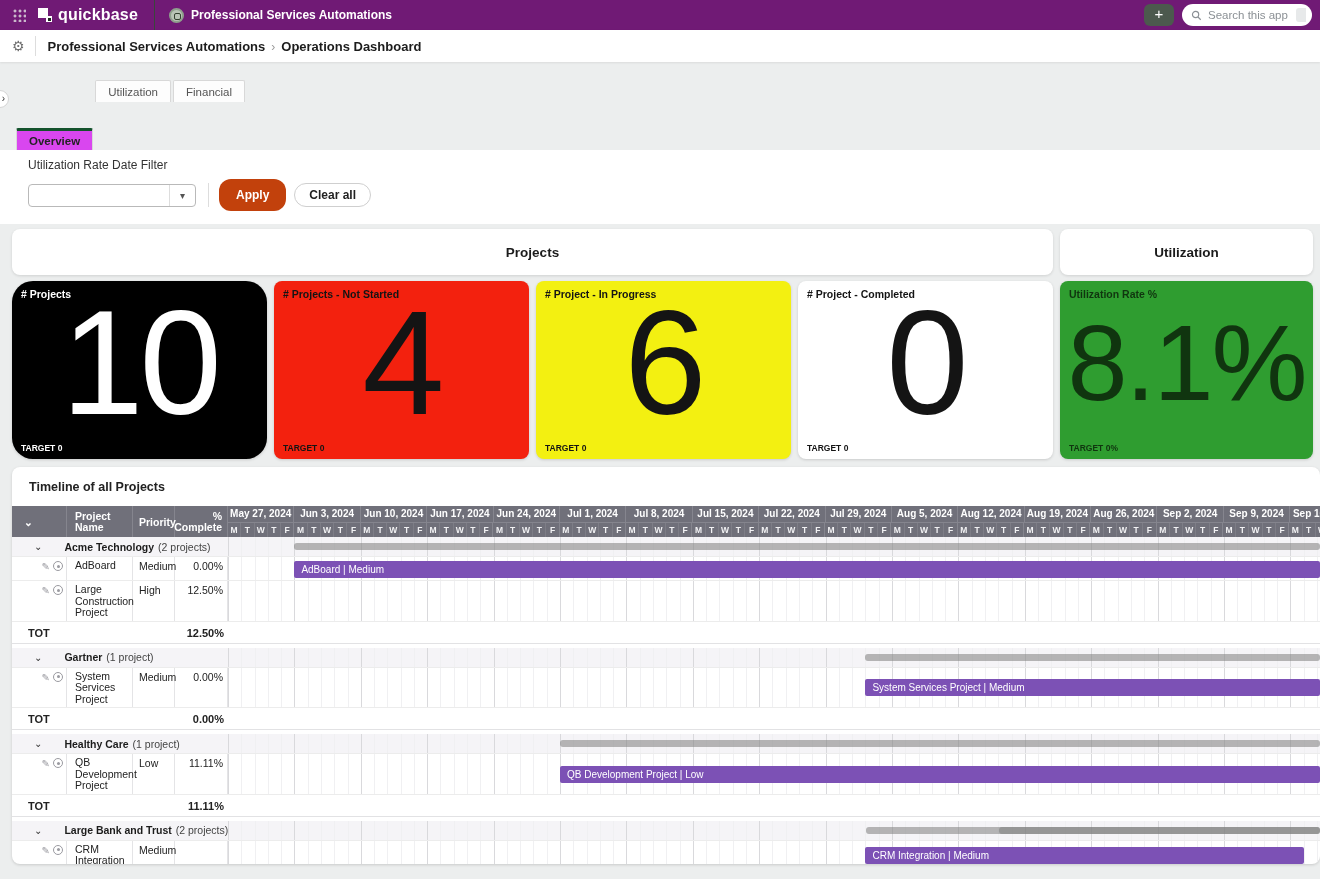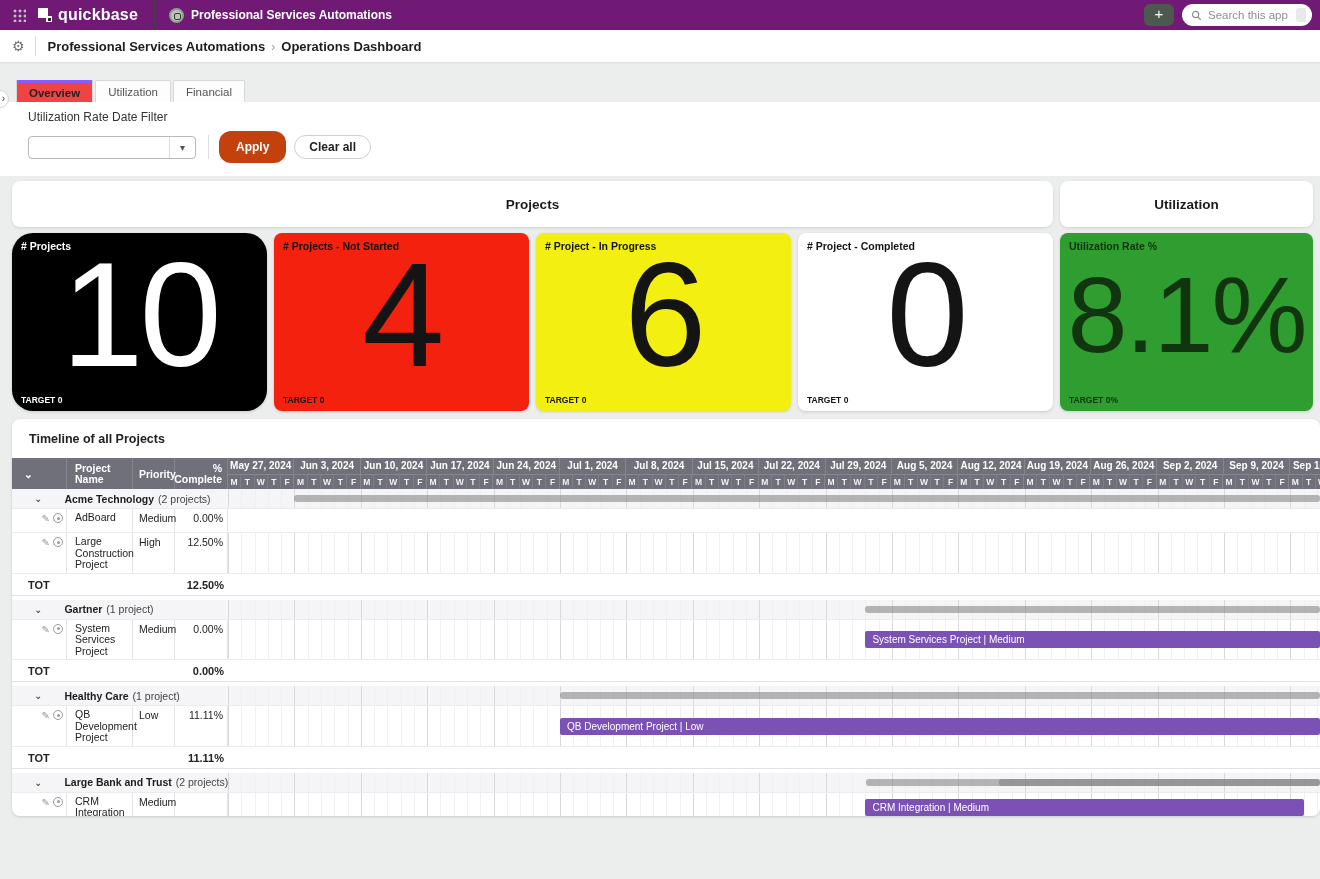--- a/index.html
+++ b/index.html
@@ -44,7 +44,7 @@
   .tabs { display:flex; margin:18px 0 0 16px; }
   .tab { height:22px; padding:0 12px; font-size:11.5px; color:#555; background:#fdfdfd; border:1px solid #d8d8d8; border-bottom:none;
     display:flex; align-items:center; cursor:pointer; border-radius:2px 2px 0 0; margin-right:2px; }
-  .tab.active { background:#ef4444; color:#222; font-weight:bold; border-top:3px solid #8b5cf6; position:relative; z-index:2; }
+  .tab.active { background:#d946ef; color:#222; font-weight:bold; border-top:3px solid #14532d; position:relative; z-index:2;margin-top:48px; }
 
   
   .filter-panel { background:#fff; padding:8px 0 13px 28px; position:relative; }

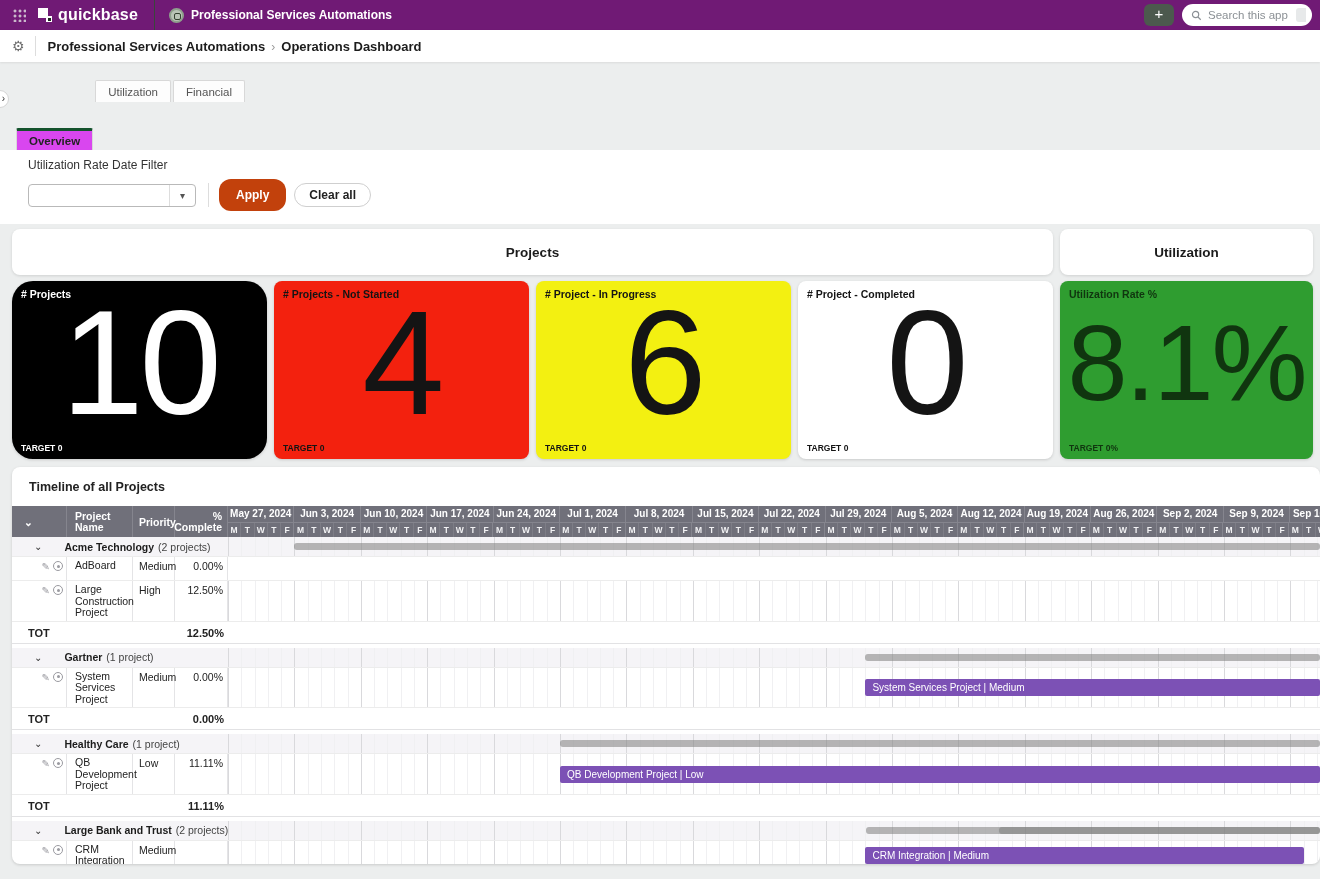--- a/index.html
+++ b/index.html
@@ -353,6 +353,9 @@
             <div class="lcol lc3">Medium</div>
             <div class="lcol lc4">0.00%</div>
           </div>
+          <div class="tl-cells">
+            <div class="proj-bar" style="left: 66.4px; right: 0px; top: 3.5px; background: rgb(124, 81, 181);">AdBoard | Medium</div>
+          </div>
         </div>
         <div class="g-row" style="height: 40.5px;">
           <div class="g-left">

